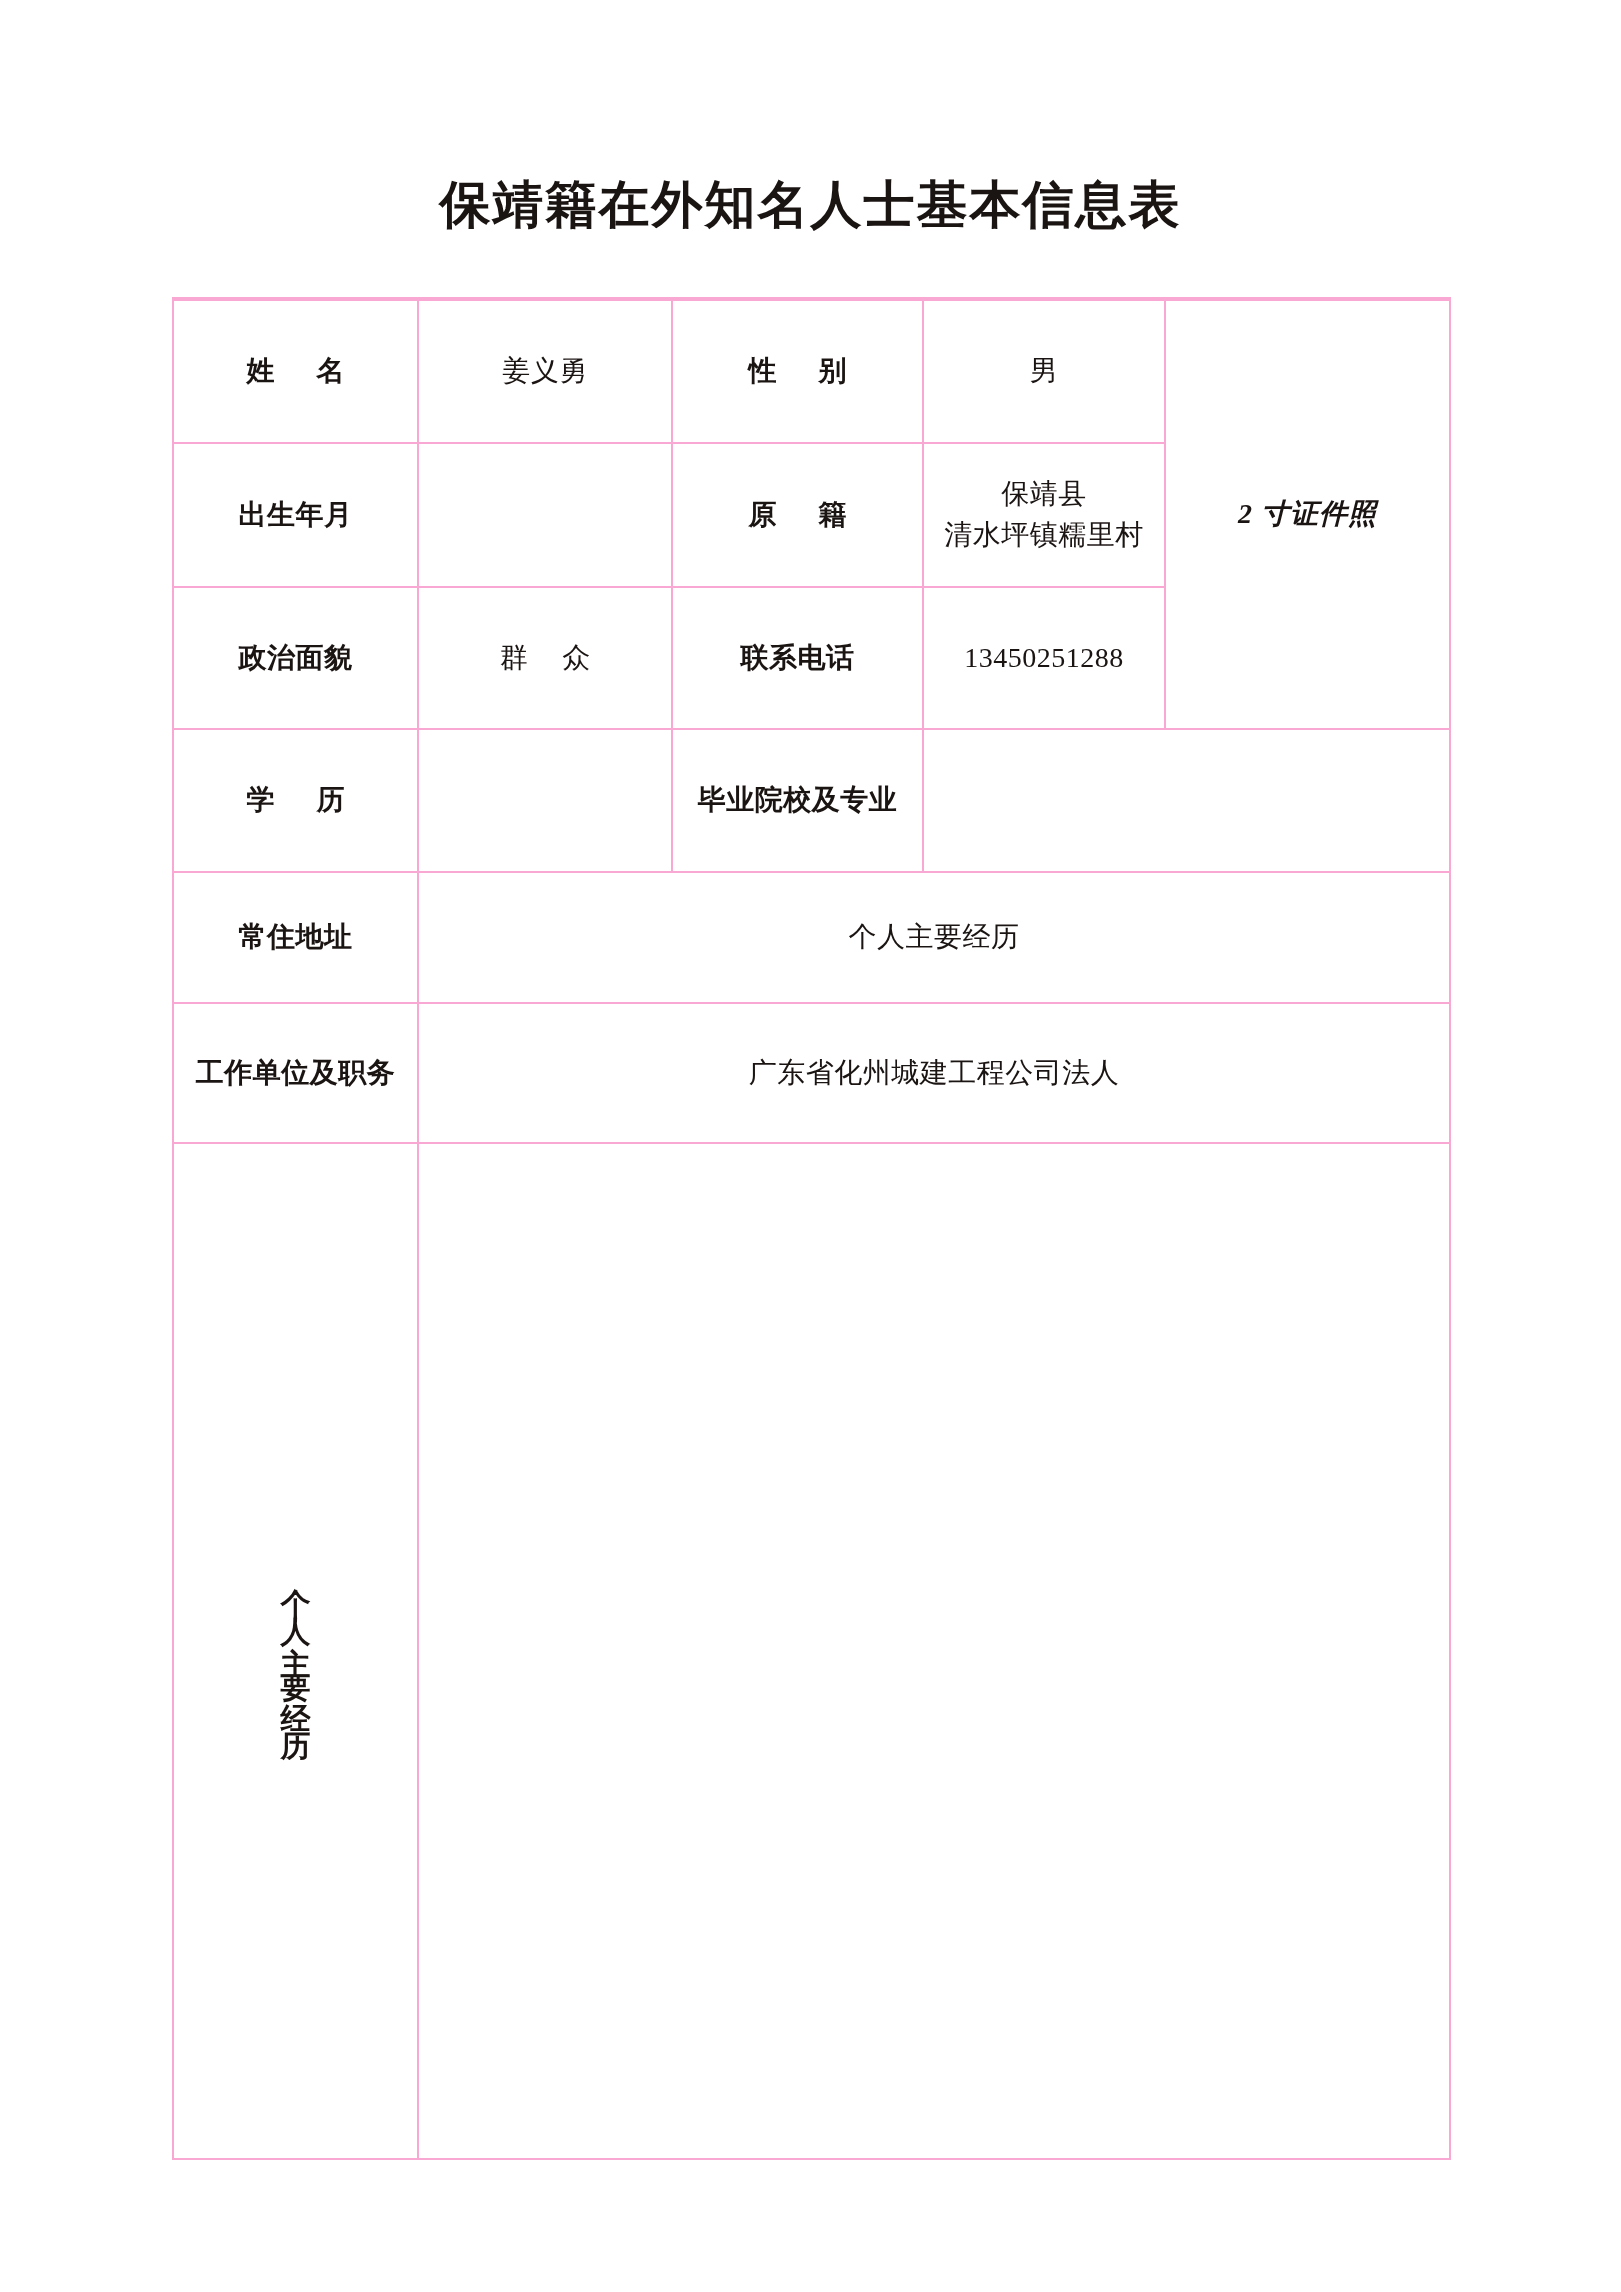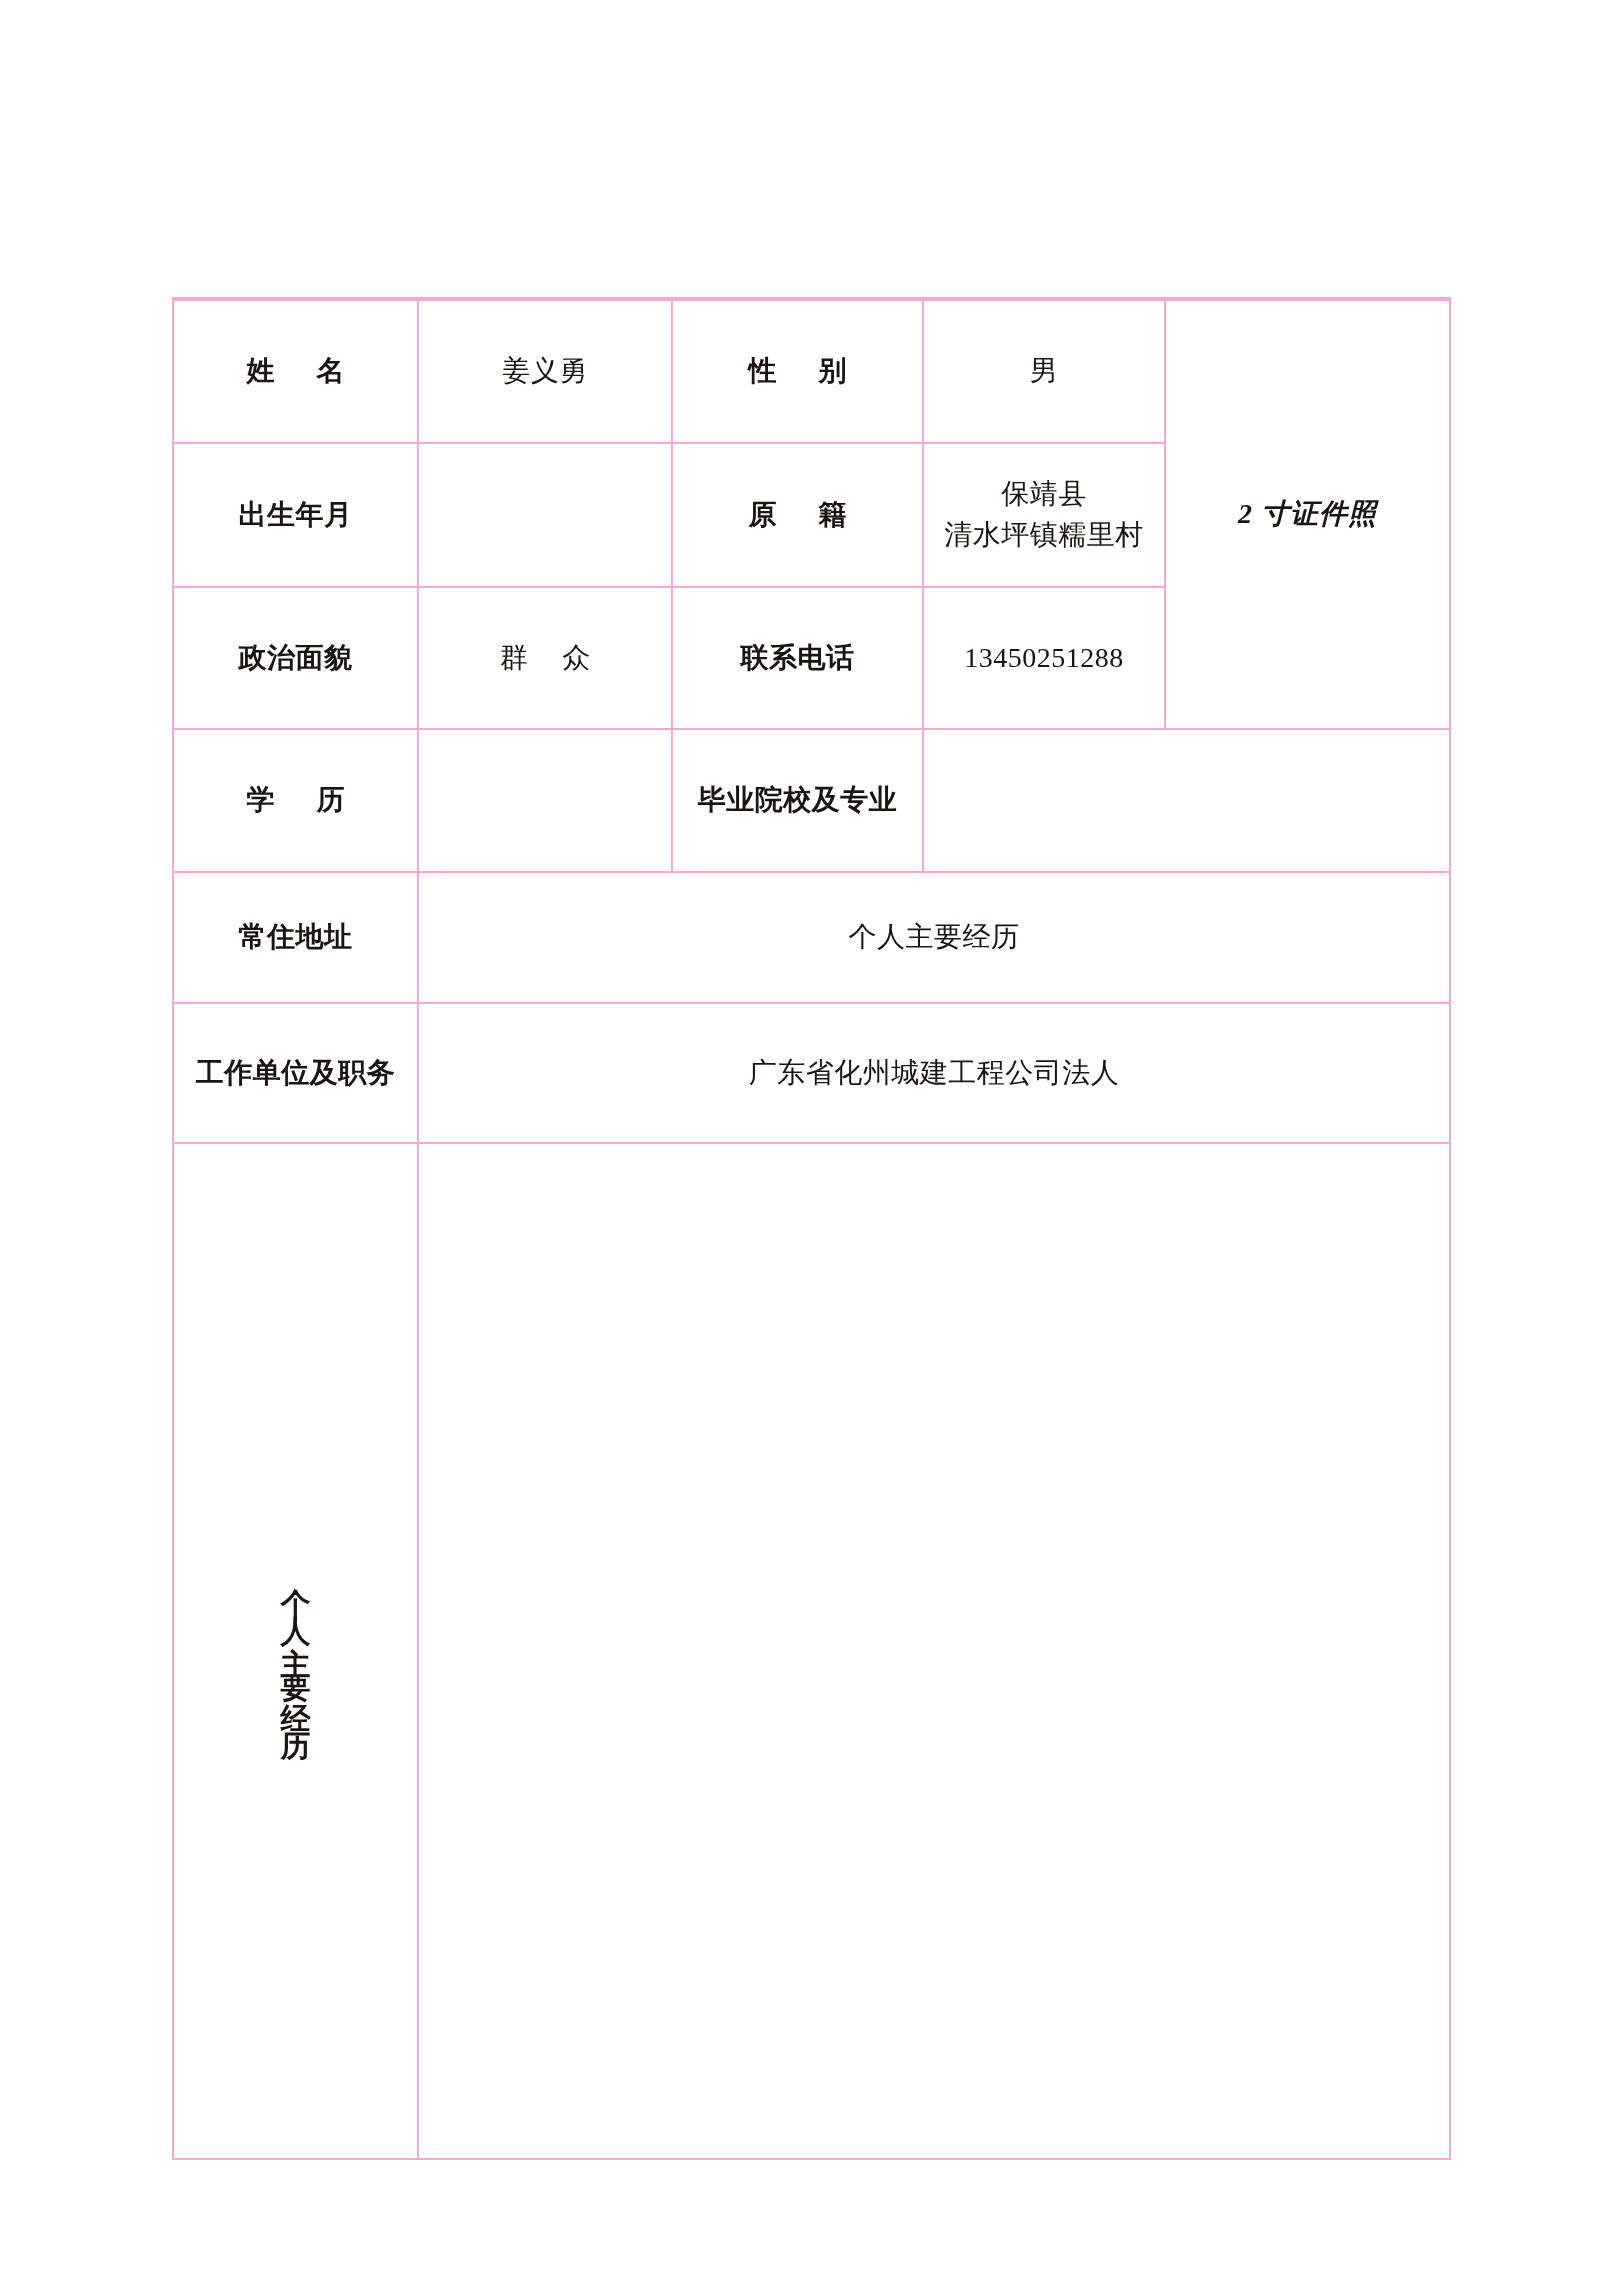--- a/index.html
+++ b/index.html
@@ -121,6 +121,7 @@
 
 <div class="page">
 
+  <div class="doc-title">保靖籍在外知名人士基本信息表</div>
 
   <table class="form-table">
     <colgroup>

